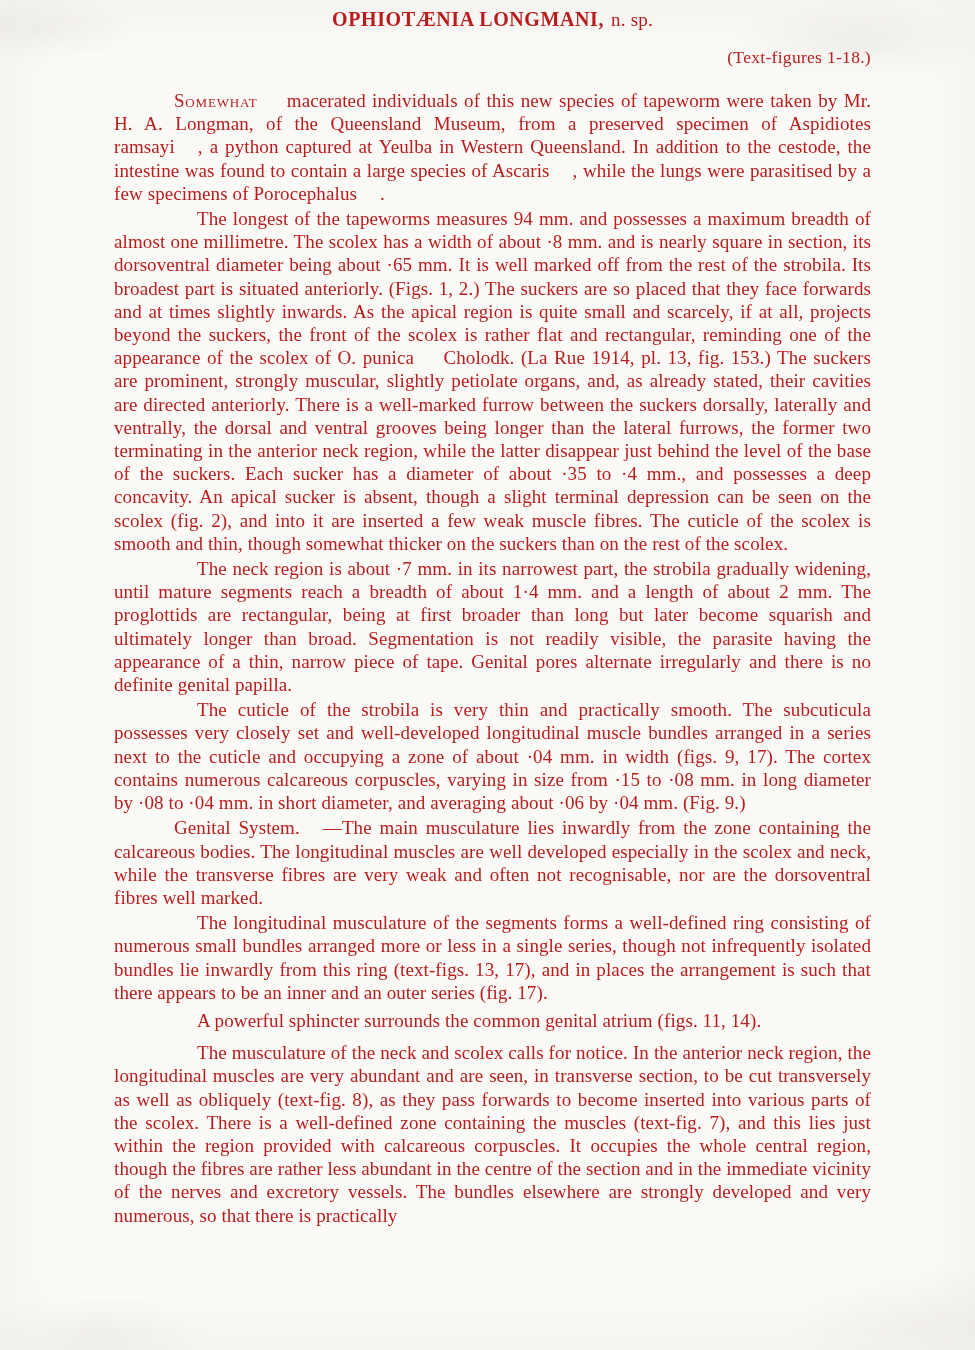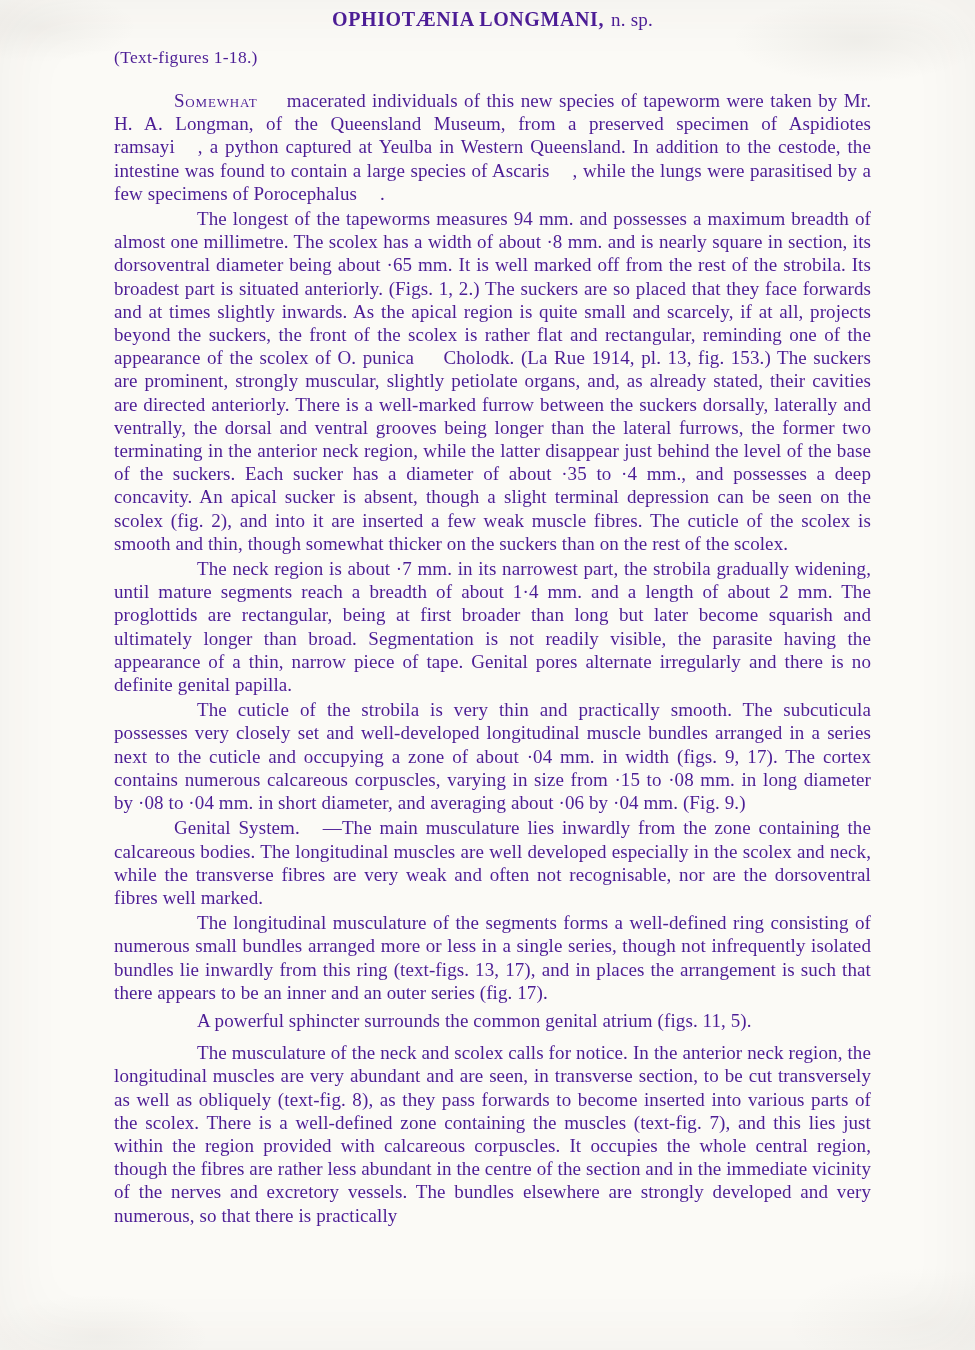--- a/index.html
+++ b/index.html
@@ -14,7 +14,7 @@
     height: 1350px;
     margin: 0 auto;
     background: #fbfaf6;
-    color: #4c1d95;
+    color: #b91c1c;
     overflow: hidden;
     box-shadow: inset 0 0 70px rgba(60,55,45,0.06);
   }

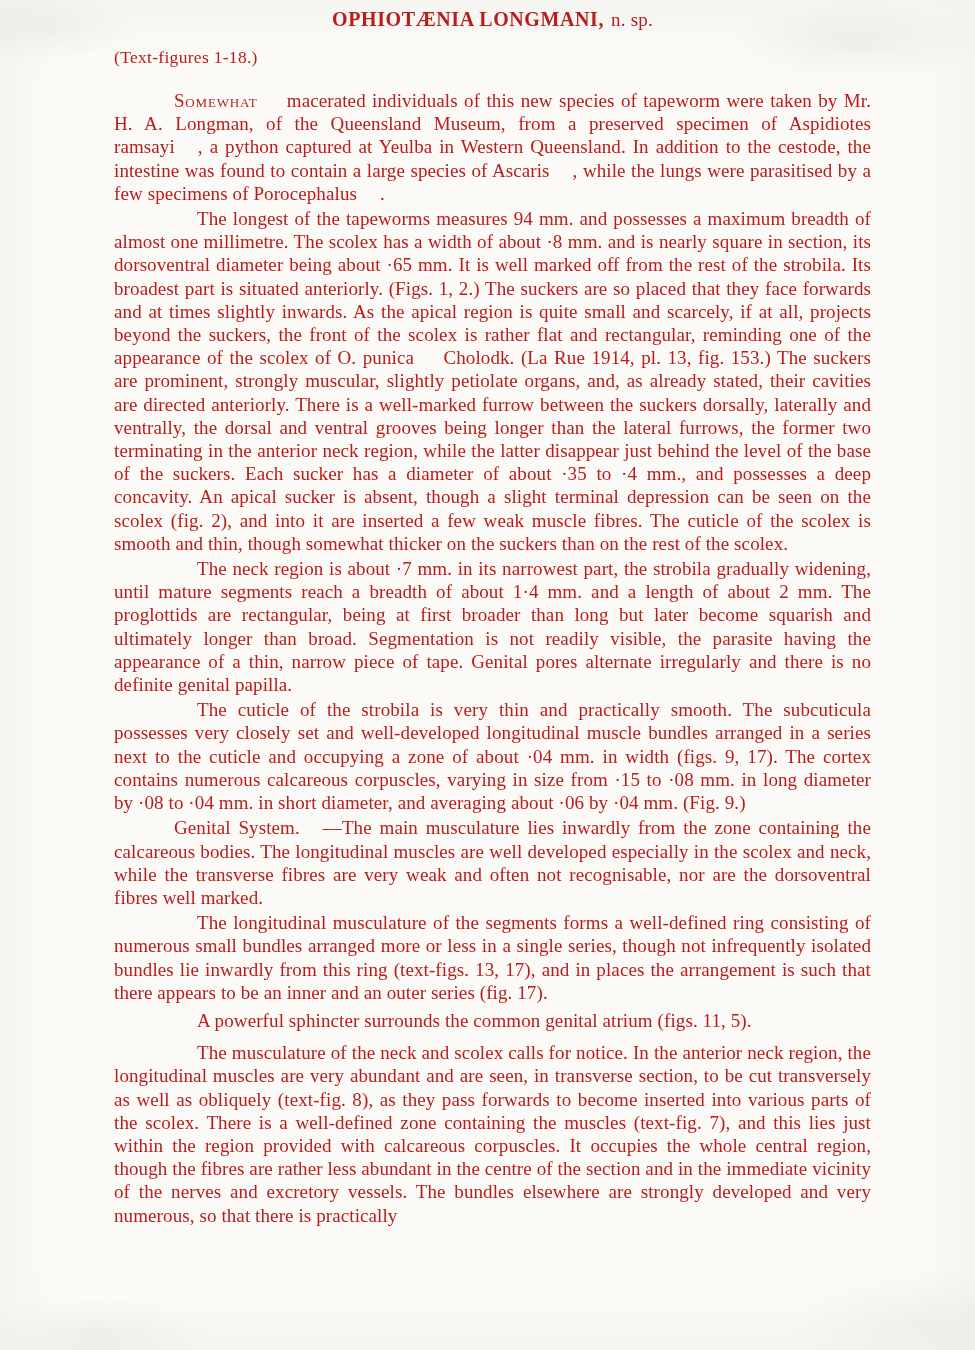--- a/index.html
+++ b/index.html
@@ -50,7 +50,7 @@
     font-size: 19px;
   }
   .subtitle {
-    text-align: left;
+    text-align: right;
     font-size: 17.5px;
     margin-top: 15px;
     letter-spacing: 0.3px;

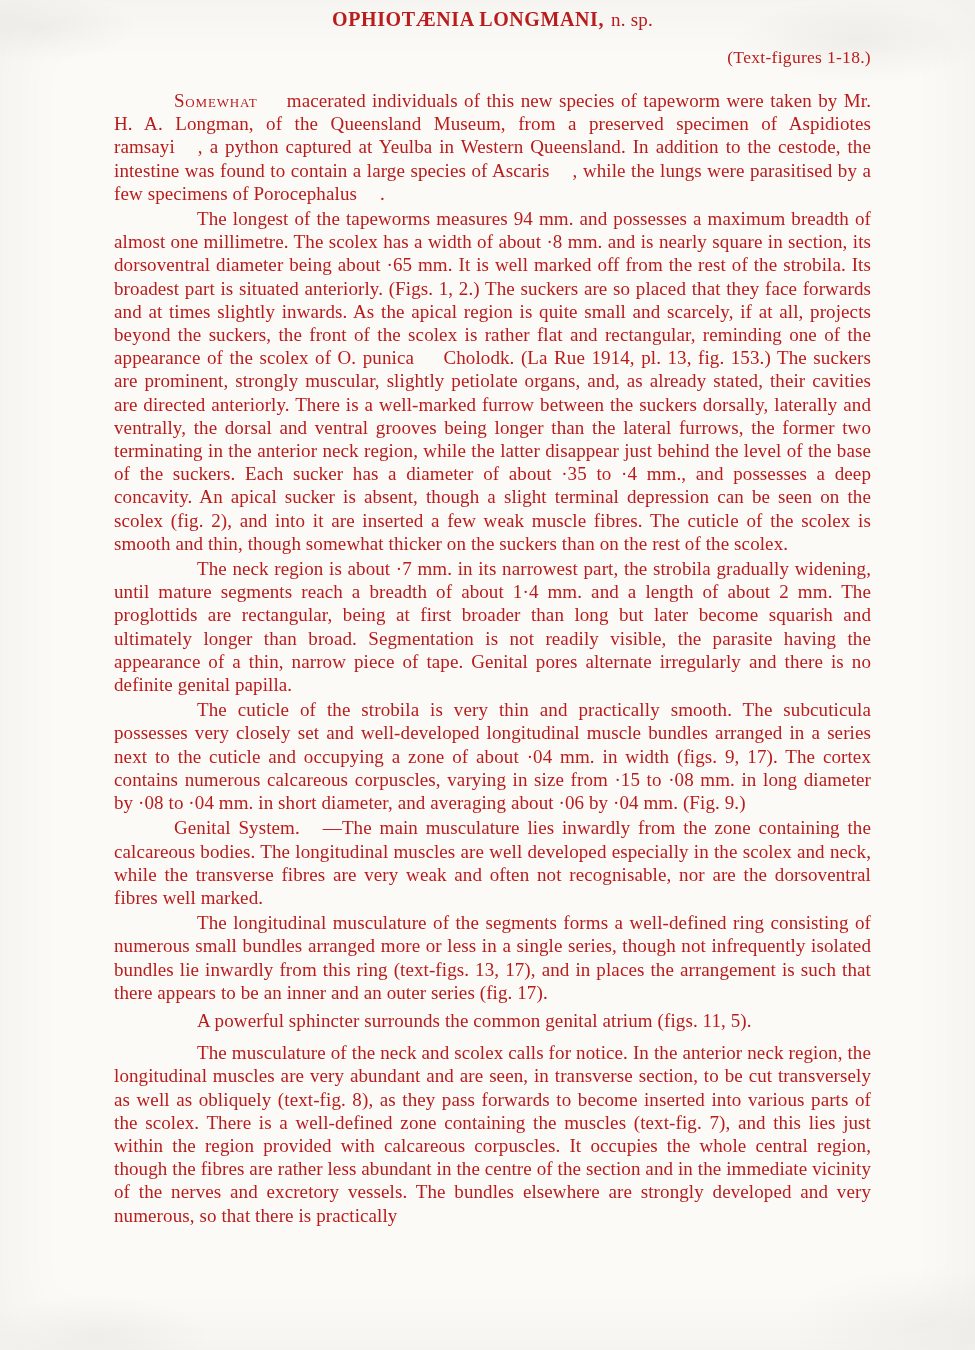--- a/index.html
+++ b/index.html
@@ -88,7 +88,7 @@
         <p><span class="normal">The cuticle of the strobila is very thin and practically smooth.  The subcuticula possesses very closely set and well-developed longitudinal muscle bundles arranged in a series next to the cuticle and occupying a zone of about ·04 mm. in width (figs. 9, 17).  The cortex contains numerous calcareous corpuscles, varying in size from ·15 to ·08 mm. in long diameter by ·08 to ·04 mm. in short diameter, and averaging about ·06 by ·04 mm.  (Fig. 9.)</span></p>
         <p><span class="italic">Genital System.</span><span class="normal">—The main musculature lies inwardly from the zone containing the calcareous bodies.  The longitudinal muscles are well developed especially in the scolex and neck, while the transverse fibres are very weak and often not recognisable, nor are the dorsoventral fibres well marked.</span></p>
         <p><span class="normal">The longitudinal musculature of the segments forms a well-defined ring consisting of numerous small bundles arranged more or less in a single series, though not infrequently isolated bundles lie inwardly from this ring (text-figs. 13, 17), and in places the arrangement is such that there appears to be an inner and an outer series (fig. 17).</span></p>
-        <p><span class="normal">A powerful sphincter surrounds the common genital atrium (figs. 11, 5).</span></p>
+        <p><span class="normal">A powerful sphincter surrounds the common genital atrium (figs. 11, 14).</span></p>
         <p><span class="normal">The musculature of the neck and scolex calls for notice.  In the anterior neck region, the longitudinal muscles are very abundant and are seen, in transverse section, to be cut transversely as well as obliquely (text-fig. 8), as they pass forwards to become inserted into various parts of the scolex.  There is a well-defined zone containing the muscles (text-fig. 7), and this lies just within the region provided with calcareous corpuscles.  It occupies the whole central region, though the fibres are rather less abundant in the centre of the section and in the immediate vicinity of the nerves and excretory vessels.  The bundles elsewhere are strongly developed and very numerous, so that there is practically</span></p>
       </div>
   </div>

